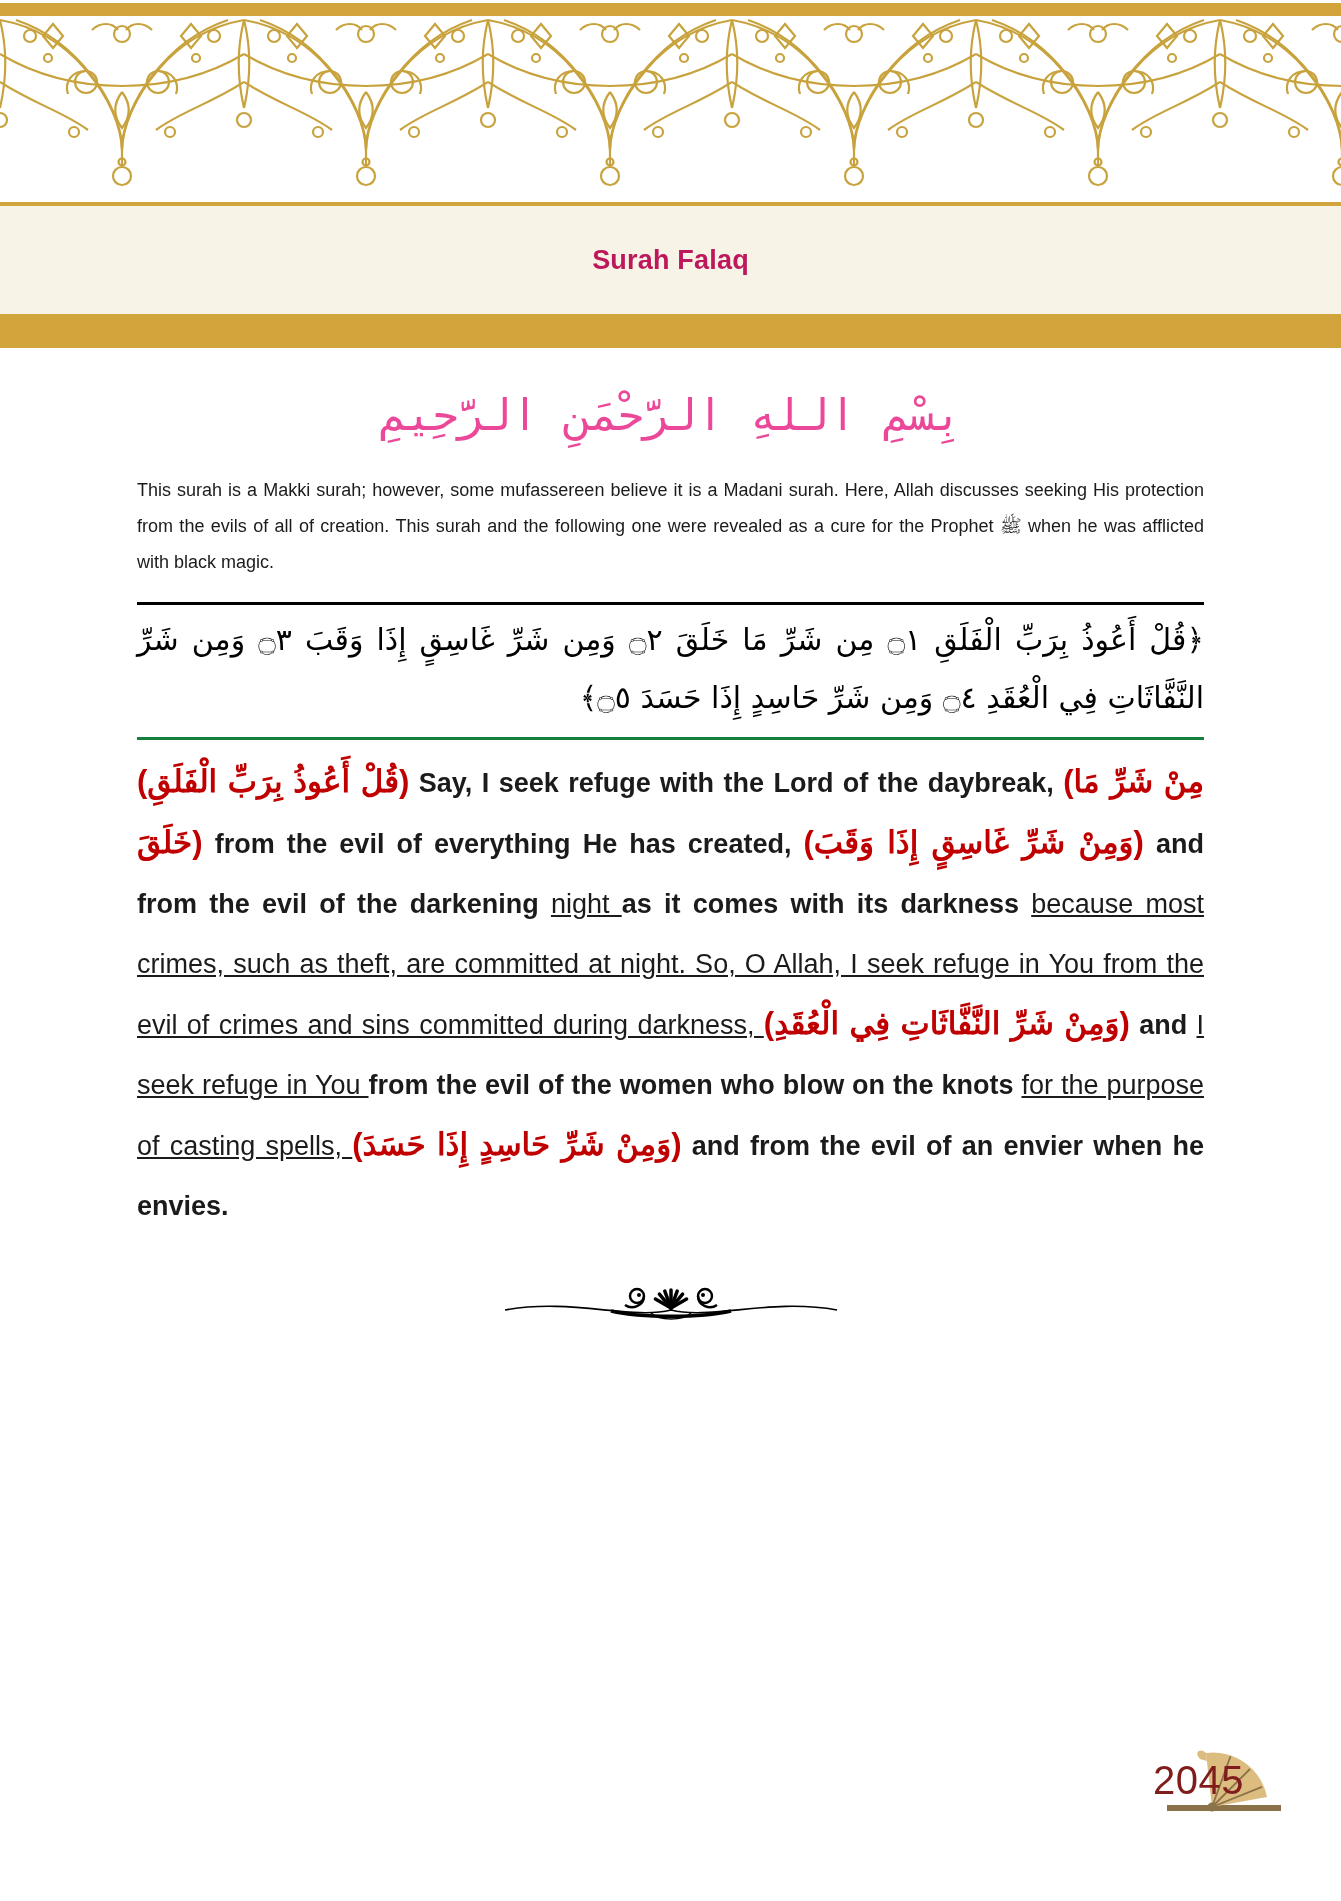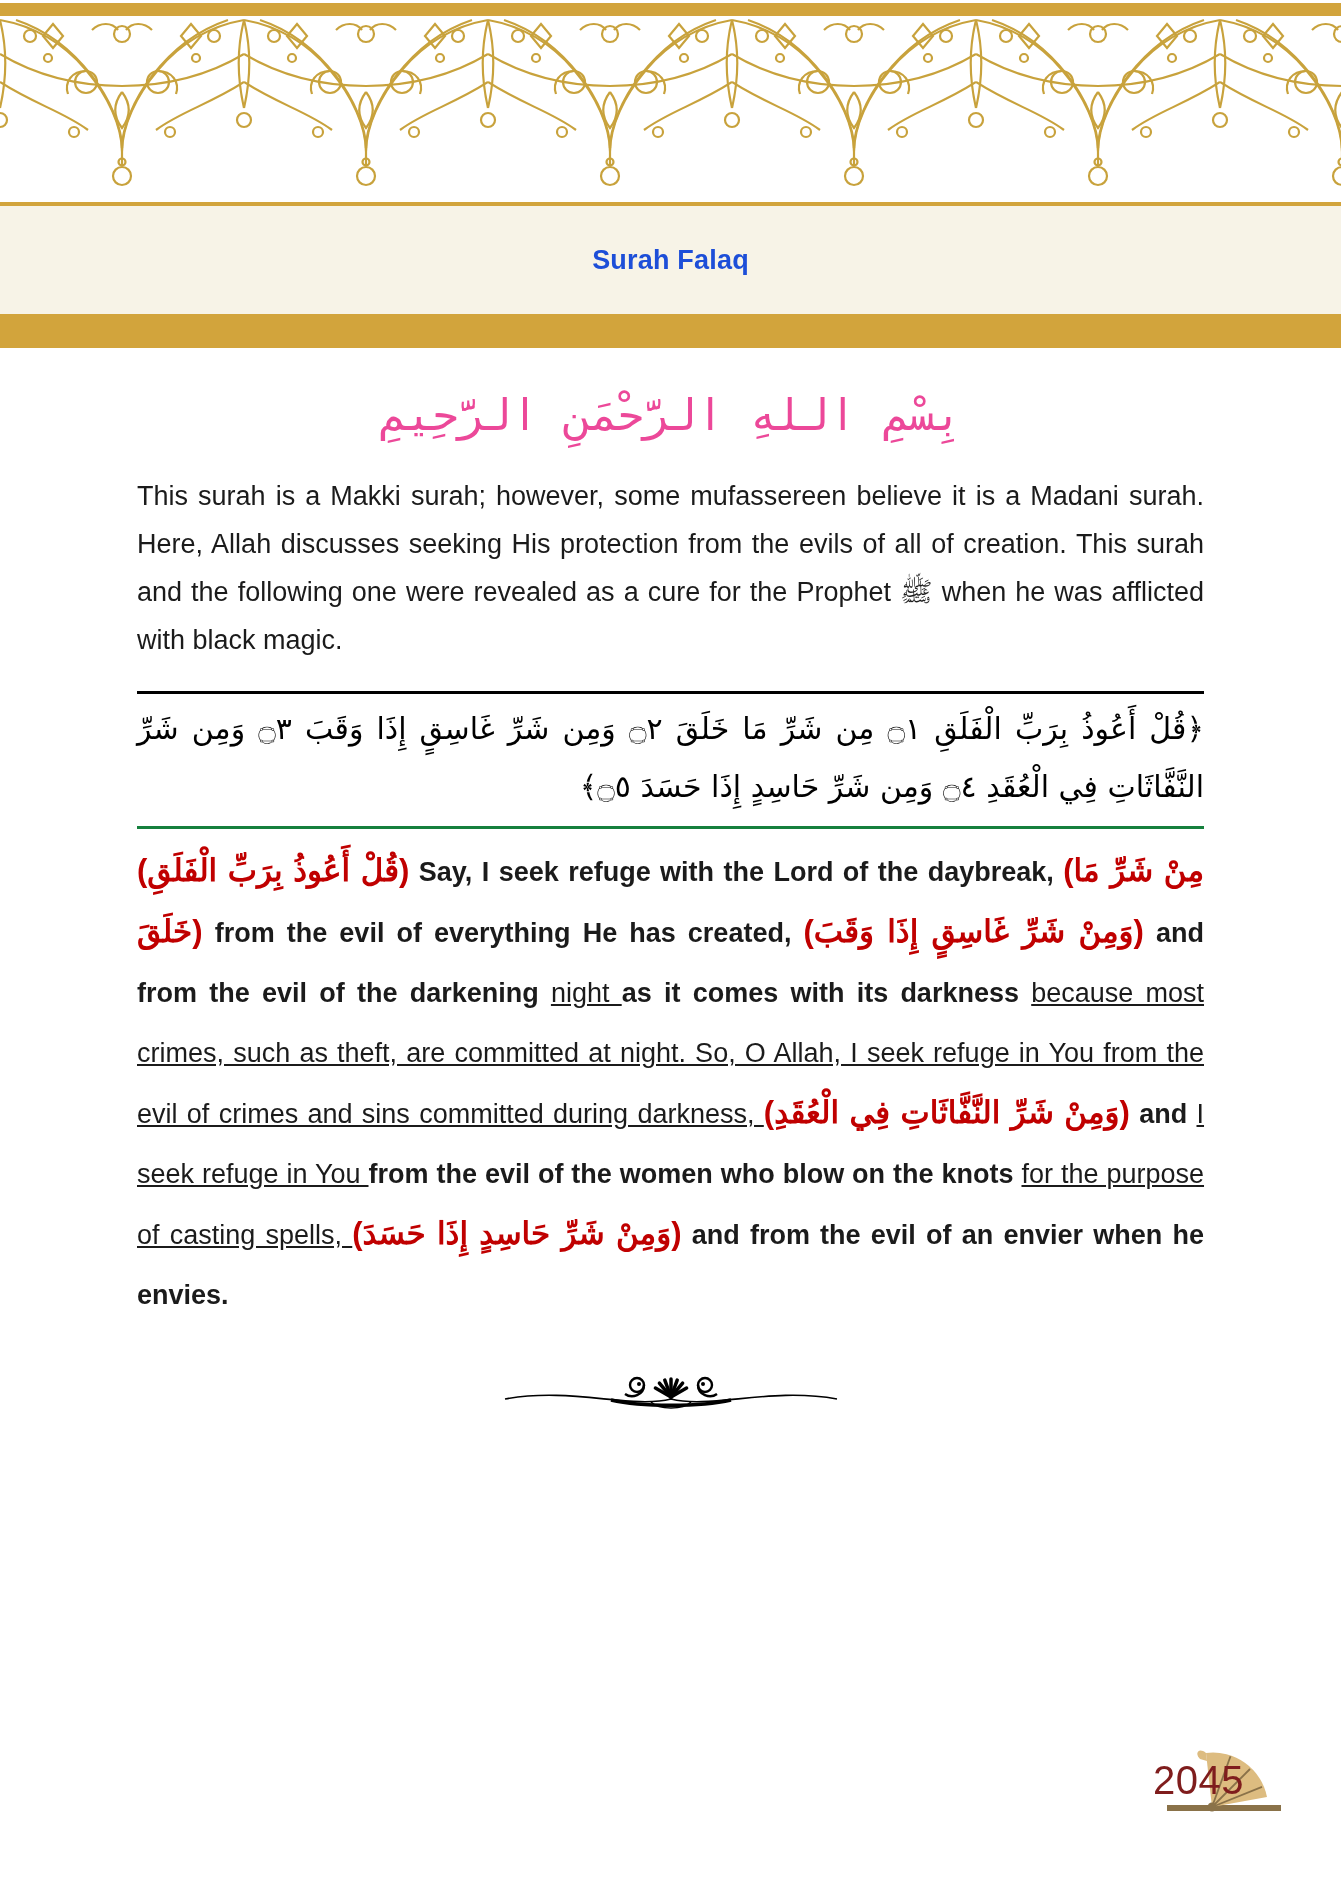--- a/index.html
+++ b/index.html
@@ -22,7 +22,7 @@
     display: flex; align-items: center; justify-content: center;
   }
   .title-band .title {
-    color: #1d4ed8; font-size: 27px; font-weight: bold; letter-spacing: 0.2px;
+    color: #be185d; font-size: 27px; font-weight: bold; letter-spacing: 0.2px;
   }
   .gold-band { height: 34px; background: #D2A43C; }
 

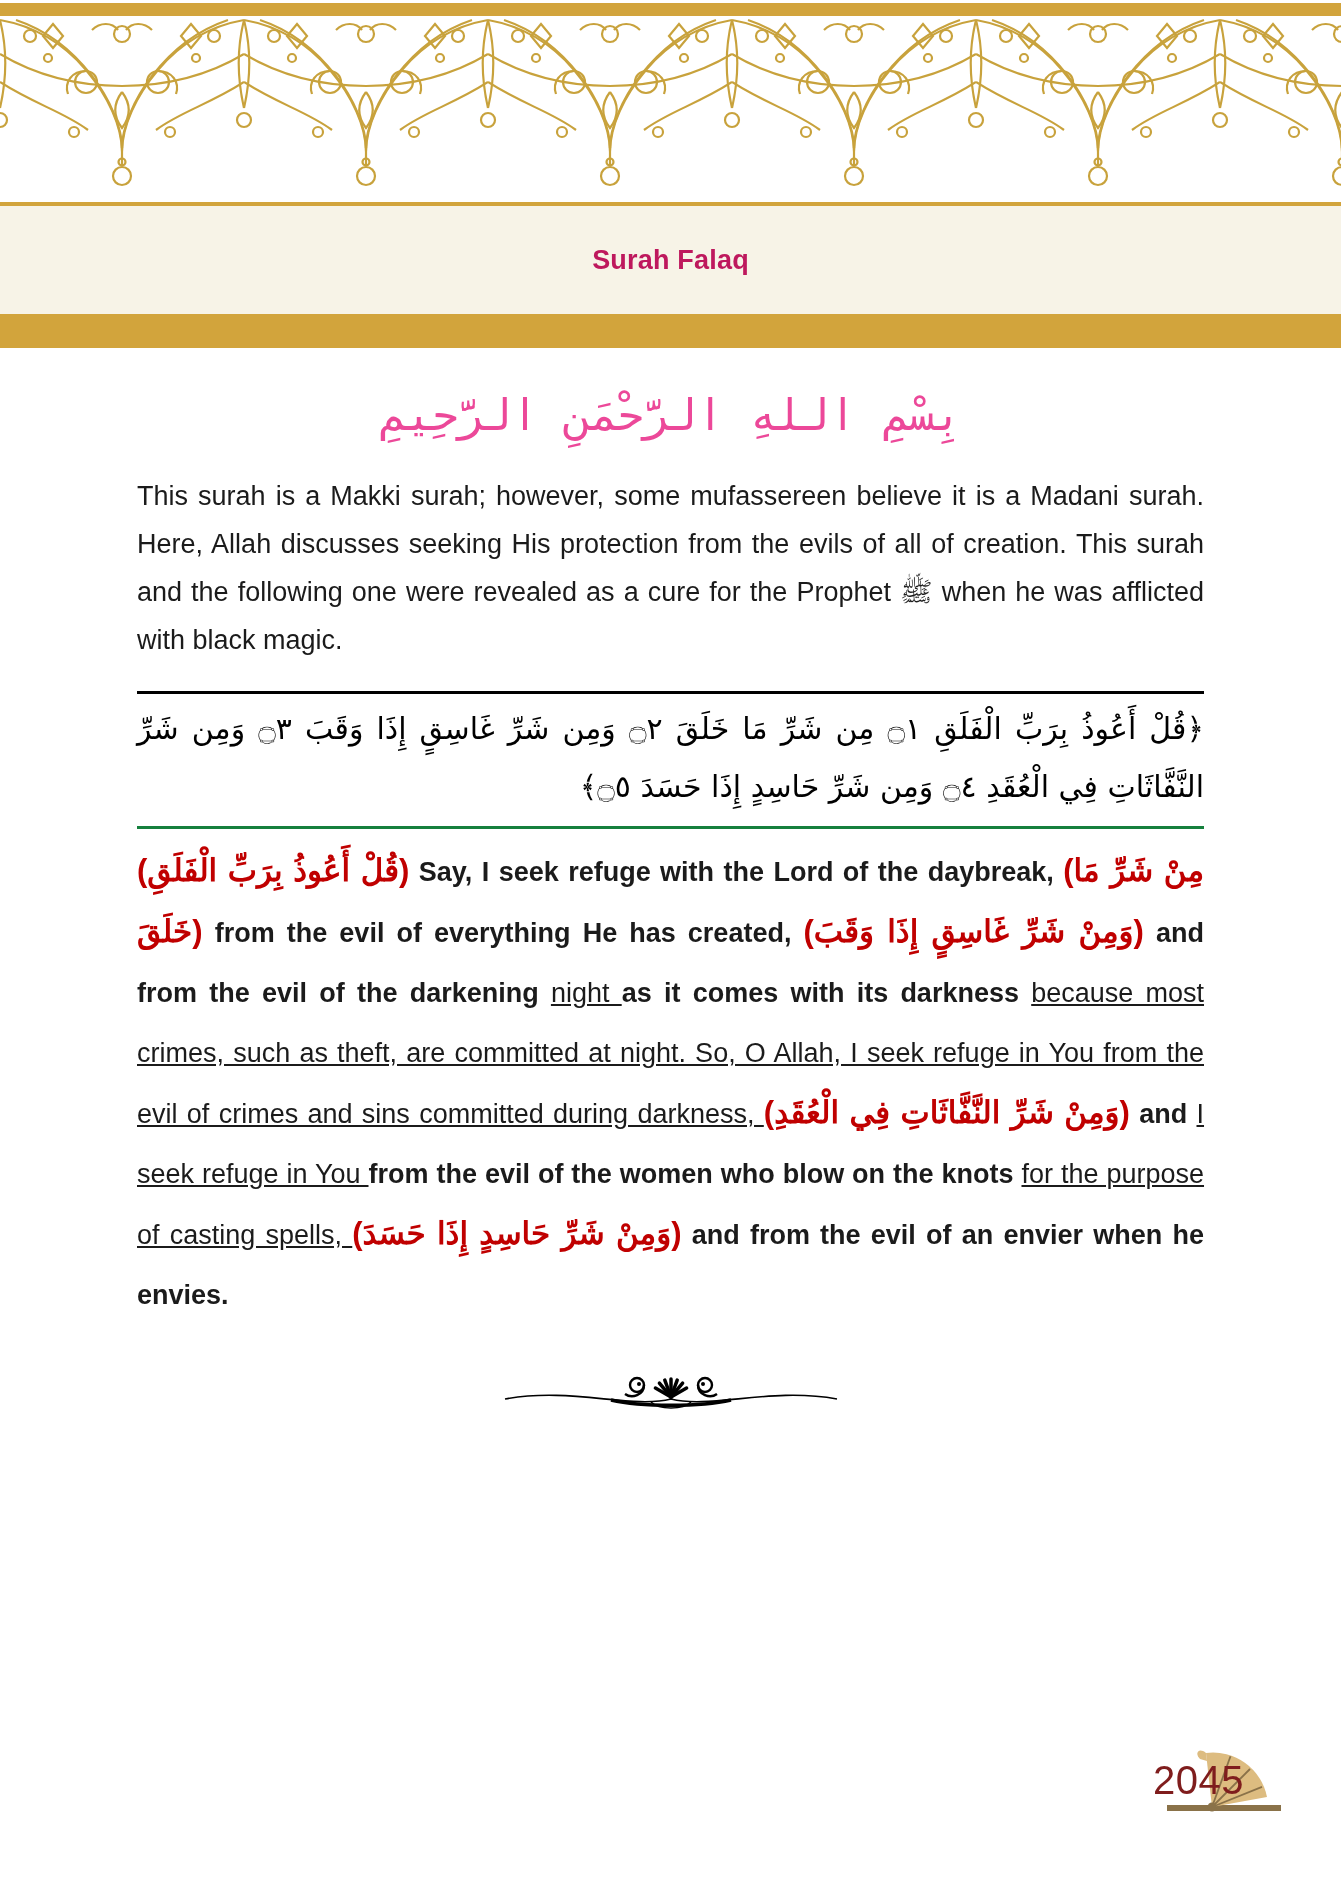--- a/index.html
+++ b/index.html
@@ -37,7 +37,7 @@
   .content { margin: 0 137px; }
   .intro {
     margin-top: 12px;
-    font-size: 27px; line-height: 48px;
+    font-size: 18px; line-height: 36px;
     text-align: justify;
   }
   .verse-block {

